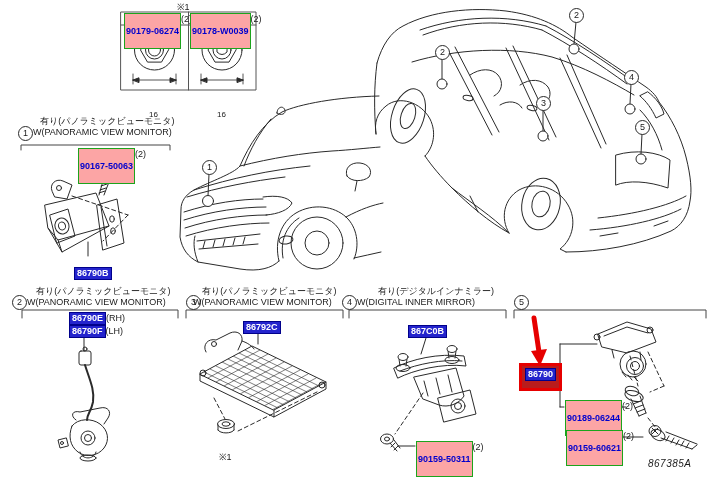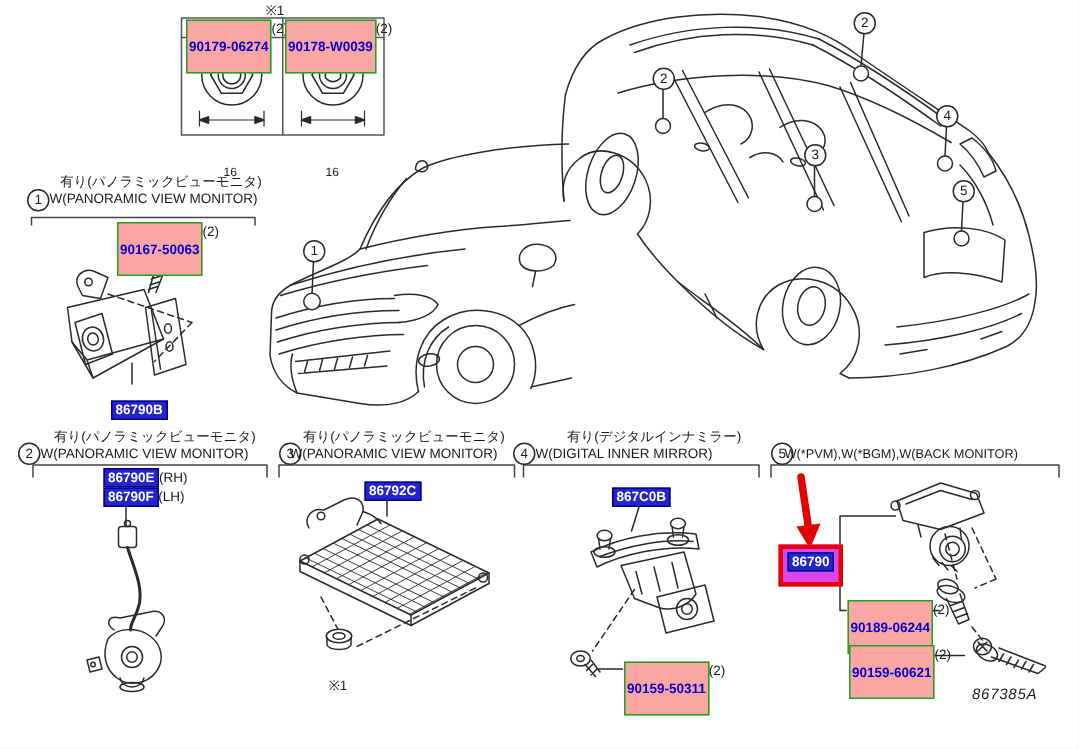--- a/index.html
+++ b/index.html
@@ -288,7 +288,6 @@
   </div>
 
   <div class="num-circle" style="left:514px;top:295px;">5</div>
-  <div class="hdr-en small" style="left:523px;top:297px;">W(*PVM),W(*BGM),W(BACK MONITOR)</div>
   <div class="red-frame" style="left:519px;top:363px;">
     <span class="hl-blue">86790</span>
   </div>

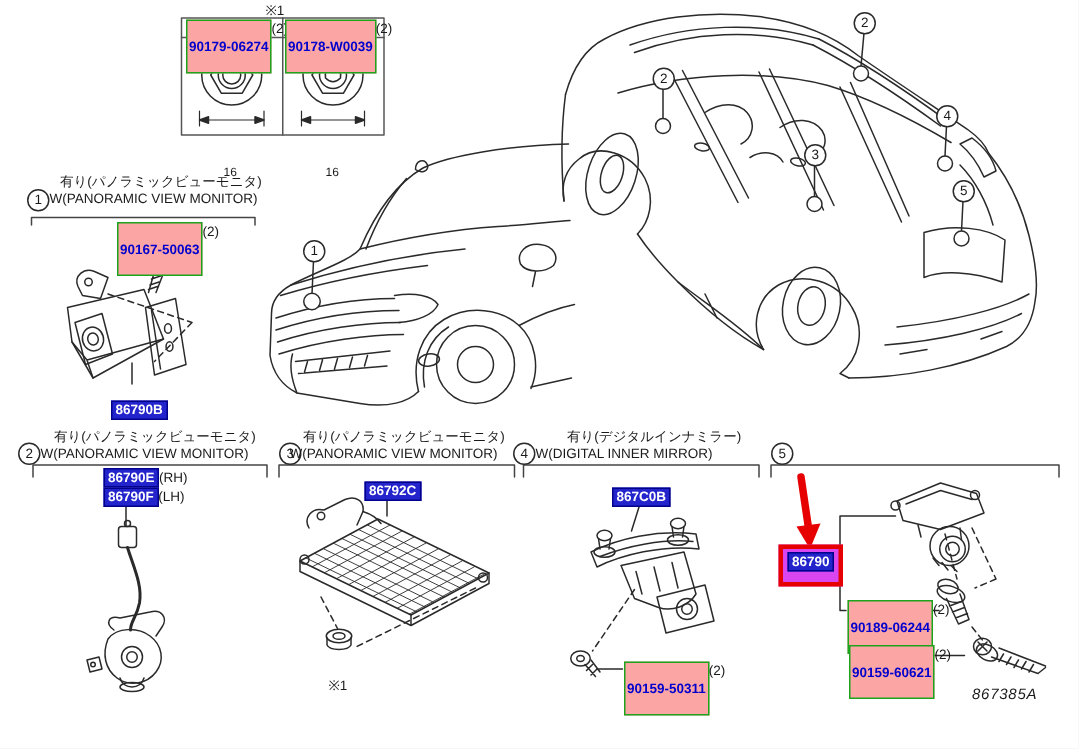--- a/index.html
+++ b/index.html
@@ -18,7 +18,7 @@
   .hl-blue{display:inline-block;background:#2424cd;border:1px solid #00008b;color:#ffffff;
            font-weight:bold;font-size:9px;line-height:11px;padding:0 2px;vertical-align:top;}
   .qty,.side{font-size:9px;color:#1a1a1a;vertical-align:top;line-height:12px;}
-  .red-frame{position:absolute;border:3px solid #e60000;padding:2px 3px;background:#d946ef;}
+  .red-frame{position:absolute;border:3px solid #e60000;padding:2px 3px;background:#b91c1c;}
   .note{position:absolute;font-size:9px;color:#1a1a1a;white-space:nowrap;}
   .dim{position:absolute;font-size:8px;color:#1a1a1a;margin-top:40px;}
   .doc-no{position:absolute;font-size:10px;color:#1a1a1a;letter-spacing:.5px;}

